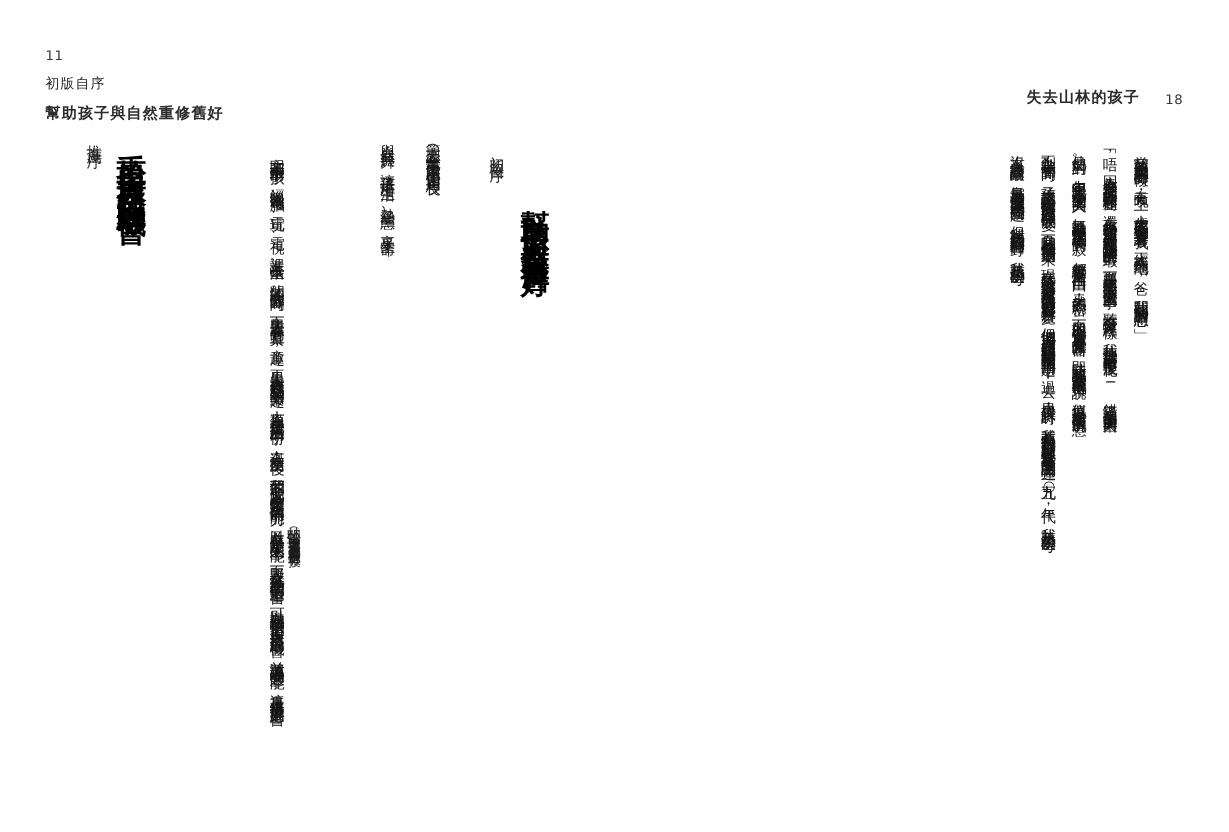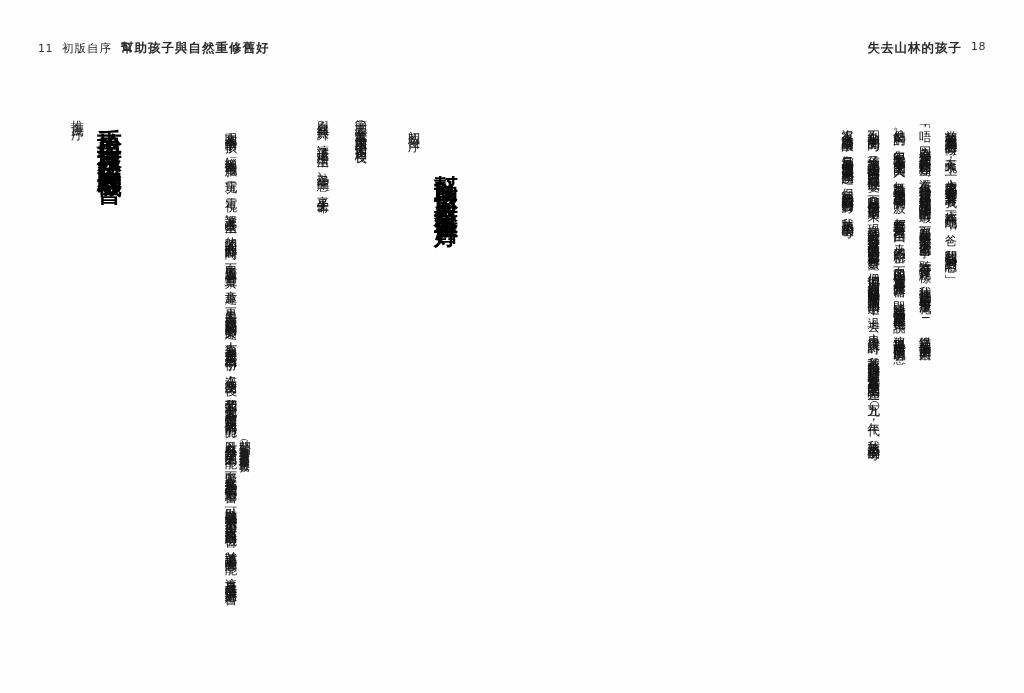--- a/index.html
+++ b/index.html
@@ -35,6 +35,7 @@
     display: flex;
     align-items: baseline;
     gap: 9px;
+    flex-direction: column;
   }
   .runhead-right {
     right: 38px;

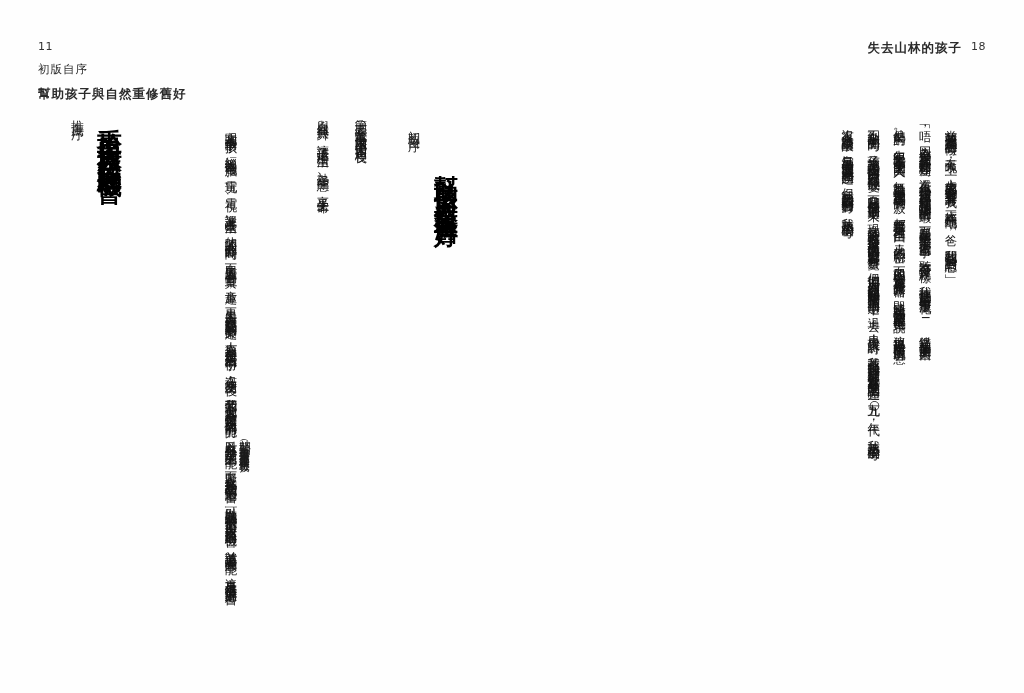--- a/index.html
+++ b/index.html
@@ -40,8 +40,9 @@
   .runhead-right {
     right: 38px;
     display: flex;
-    align-items: flex-start;
-    gap: 9px;
+    align-items: flex-end;
+    gap: 21px;
+    margin-top: 33px;
   }
   .folio {
     font-size: 11px;

